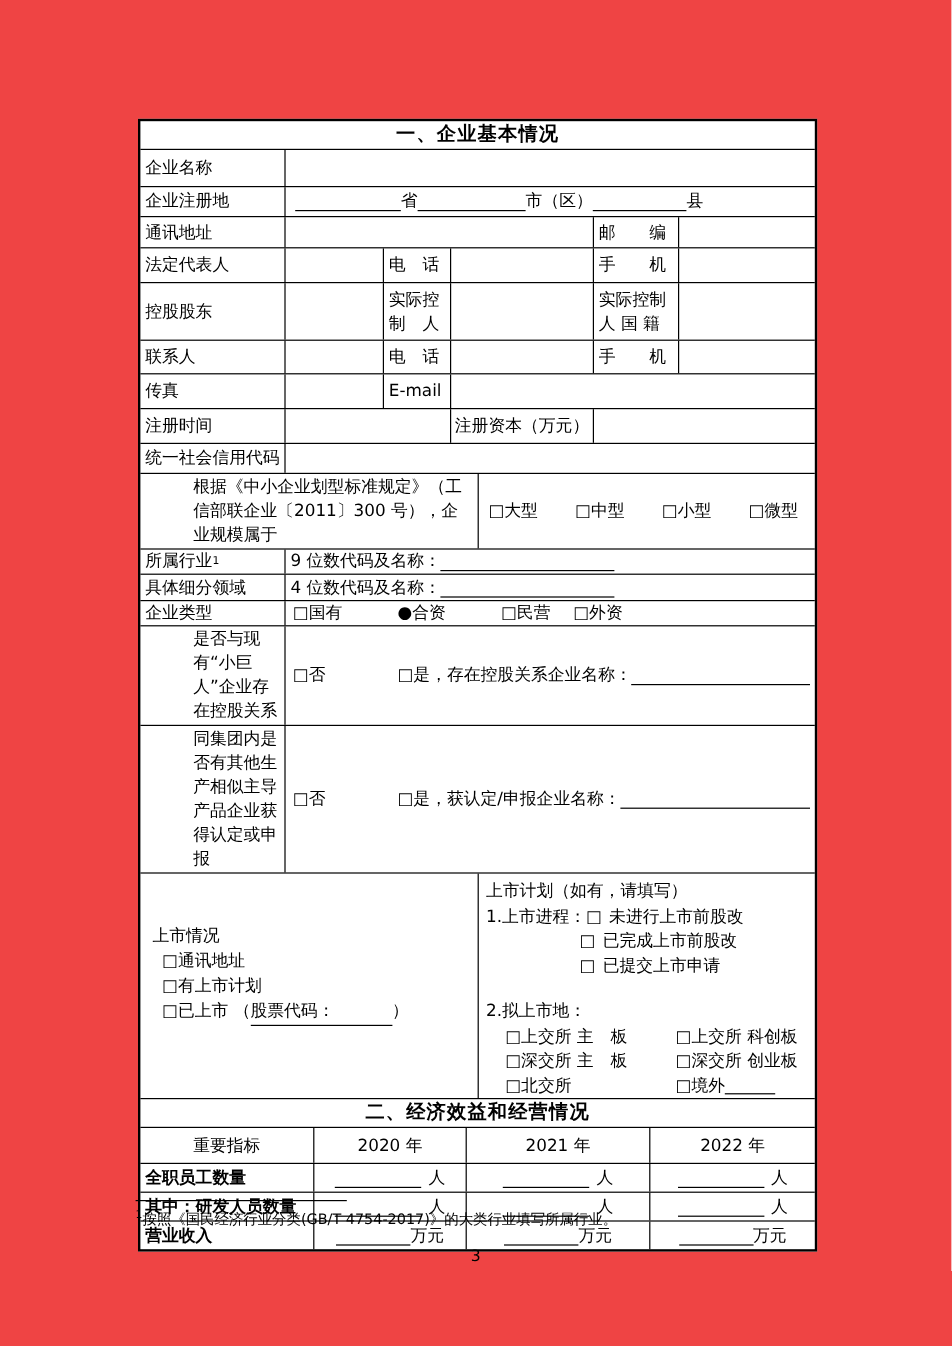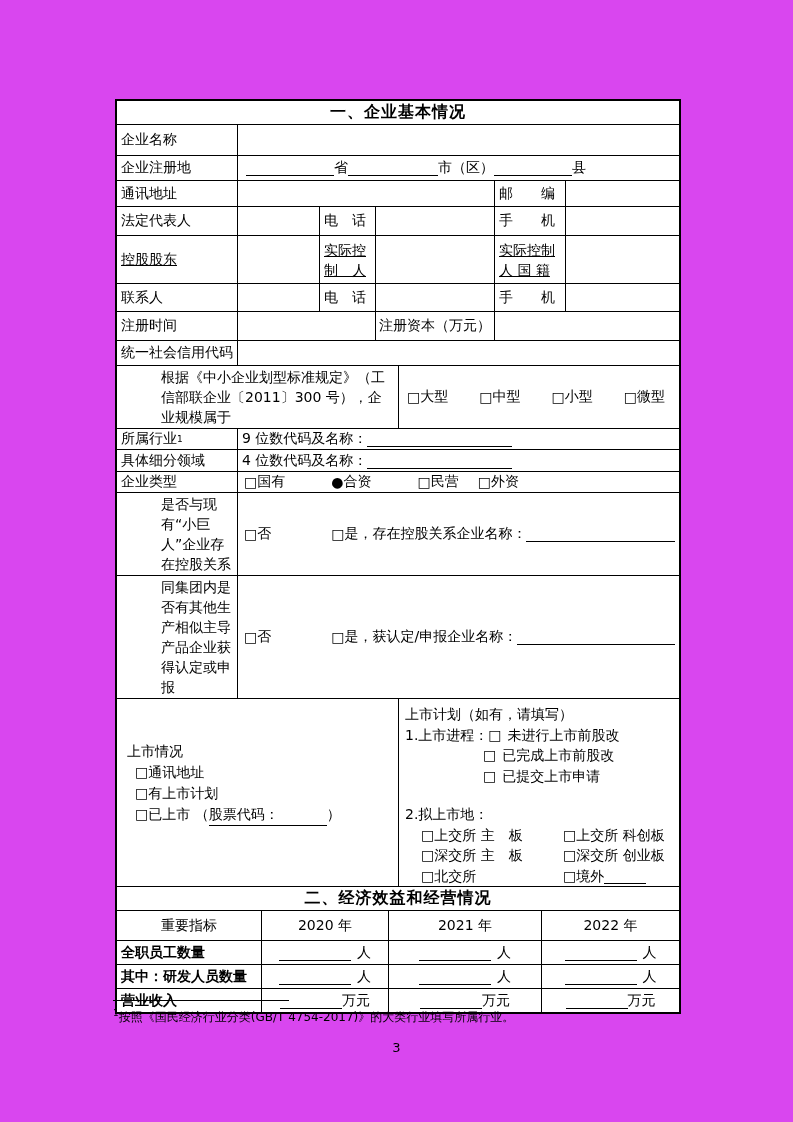--- a/index.html
+++ b/index.html
@@ -9,7 +9,7 @@
     font-family:"DejaVu Sans", sans-serif;
     font-size:14px; color:#000;
   }
-  .page { position:absolute; inset:0; background:#d946ef; }
+  .page { position:absolute; inset:0; background:#ef4444; }
 
   
   .tbl { position:absolute; left:115px; top:99px; width:566px; border:2px solid #000; background:#fff; }

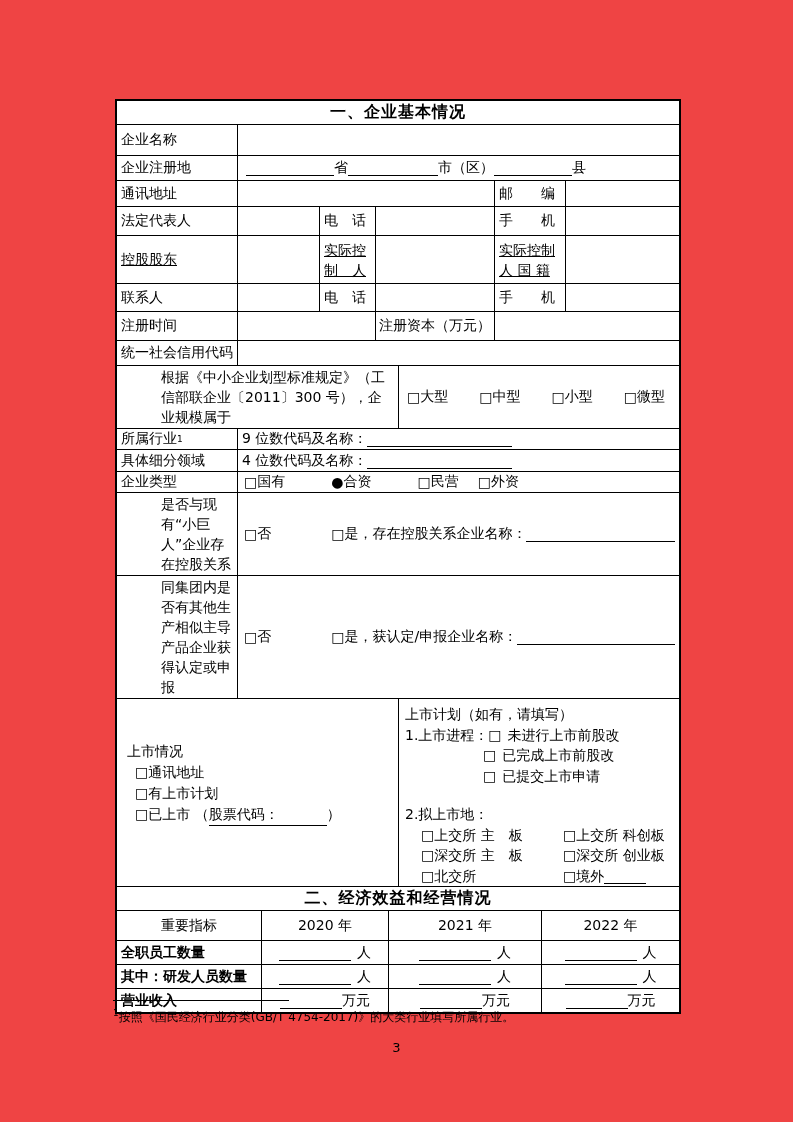--- a/index.html
+++ b/index.html
@@ -28,7 +28,7 @@
   
   .mh20{min-height:20px;} .mh21{min-height:21px;} .mh22{min-height:22px;} .mh24{min-height:24px;}
   .mh25{min-height:25px;} .mh26{min-height:26px;} .mh28{min-height:28px;} .mh29{min-height:29px;}
-  .mh30{min-height:30px;} .mh31{min-height:31px;} .mh47{min-height:47px;} .mh48{min-height:48px;text-decoration:underline;}
+  .mh30{min-height:30px;} .mh31{min-height:31px;} .mh47{min-height:47px;} .mh48{min-height:48px;}
   .mh60{min-height:60px;} .mh79{min-height:79px;} .mh188{min-height:188px;}
 
   .sect-title { justify-content:center; font-weight:bold; font-size:16px; letter-spacing:1px; }

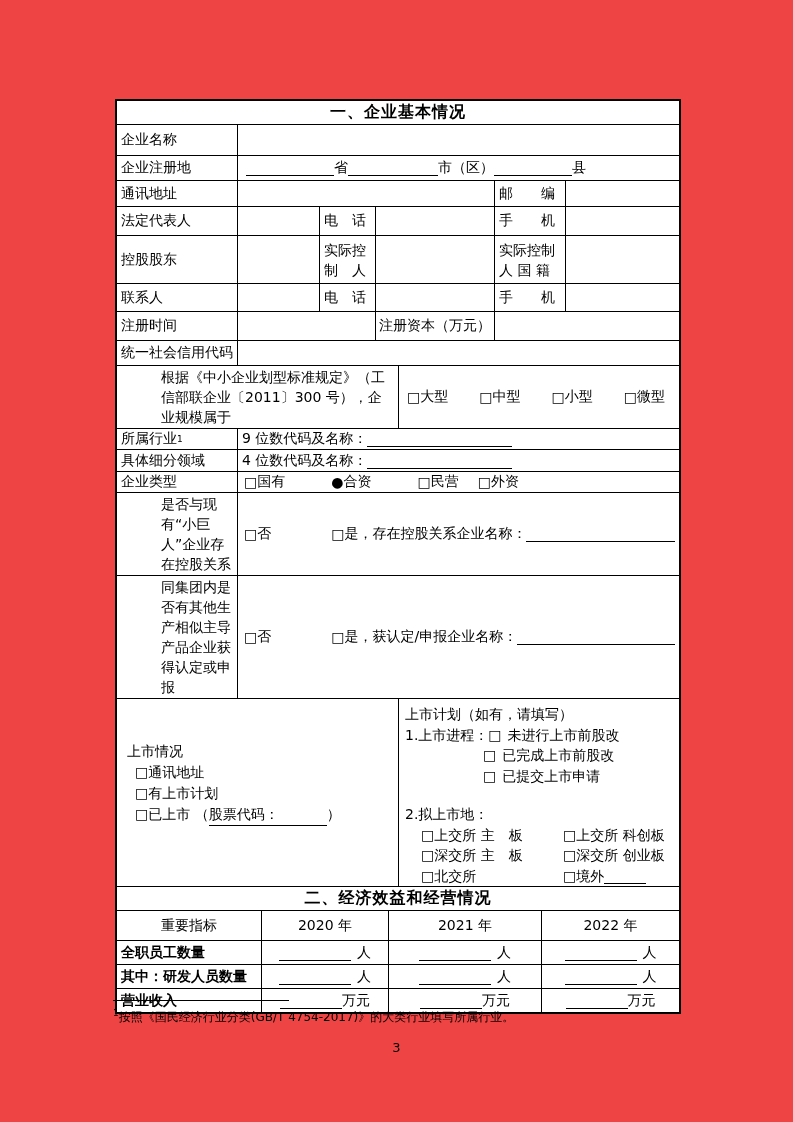--- a/index.html
+++ b/index.html
@@ -137,6 +137,12 @@
       <div class="cell cR"></div>
     </div>
 
+    <div class="r mh29">
+      <div class="cell c0 nowrap">传真</div>
+      <div class="cell c1"></div>
+      <div class="cell c2 nowrap">E-mail</div>
+      <div class="cell cR"></div>
+    </div>
 
     <div class="r mh29">
       <div class="cell c0 nowrap">注册时间</div>

